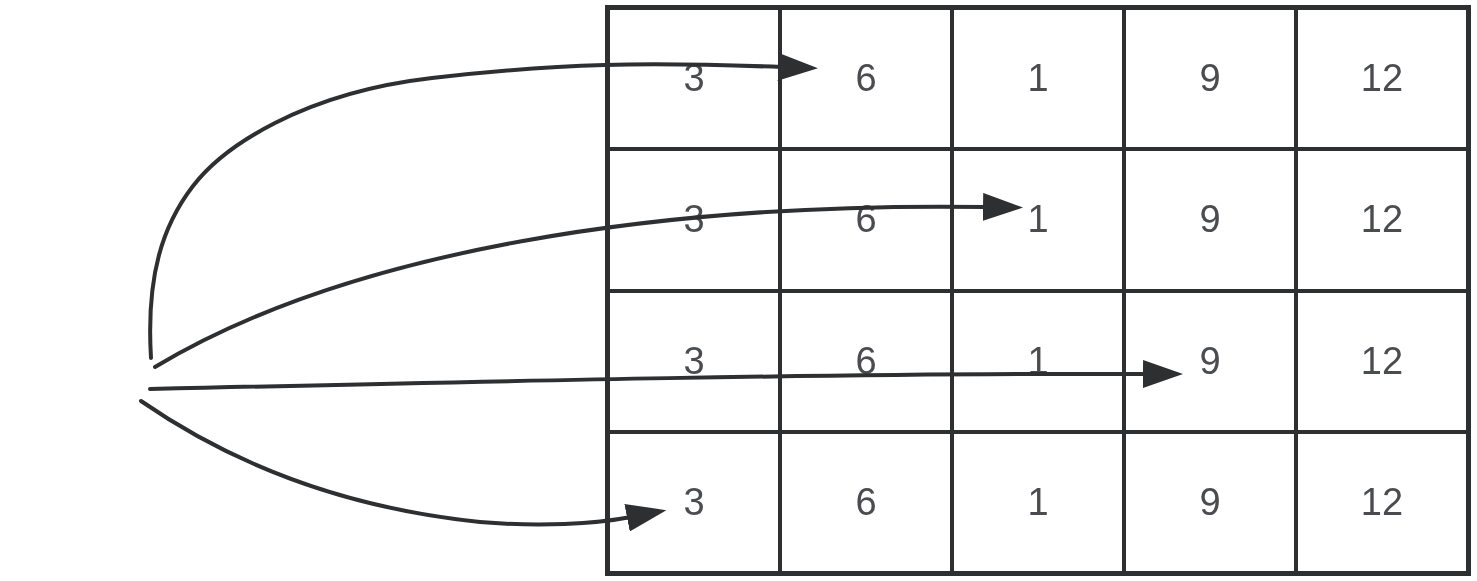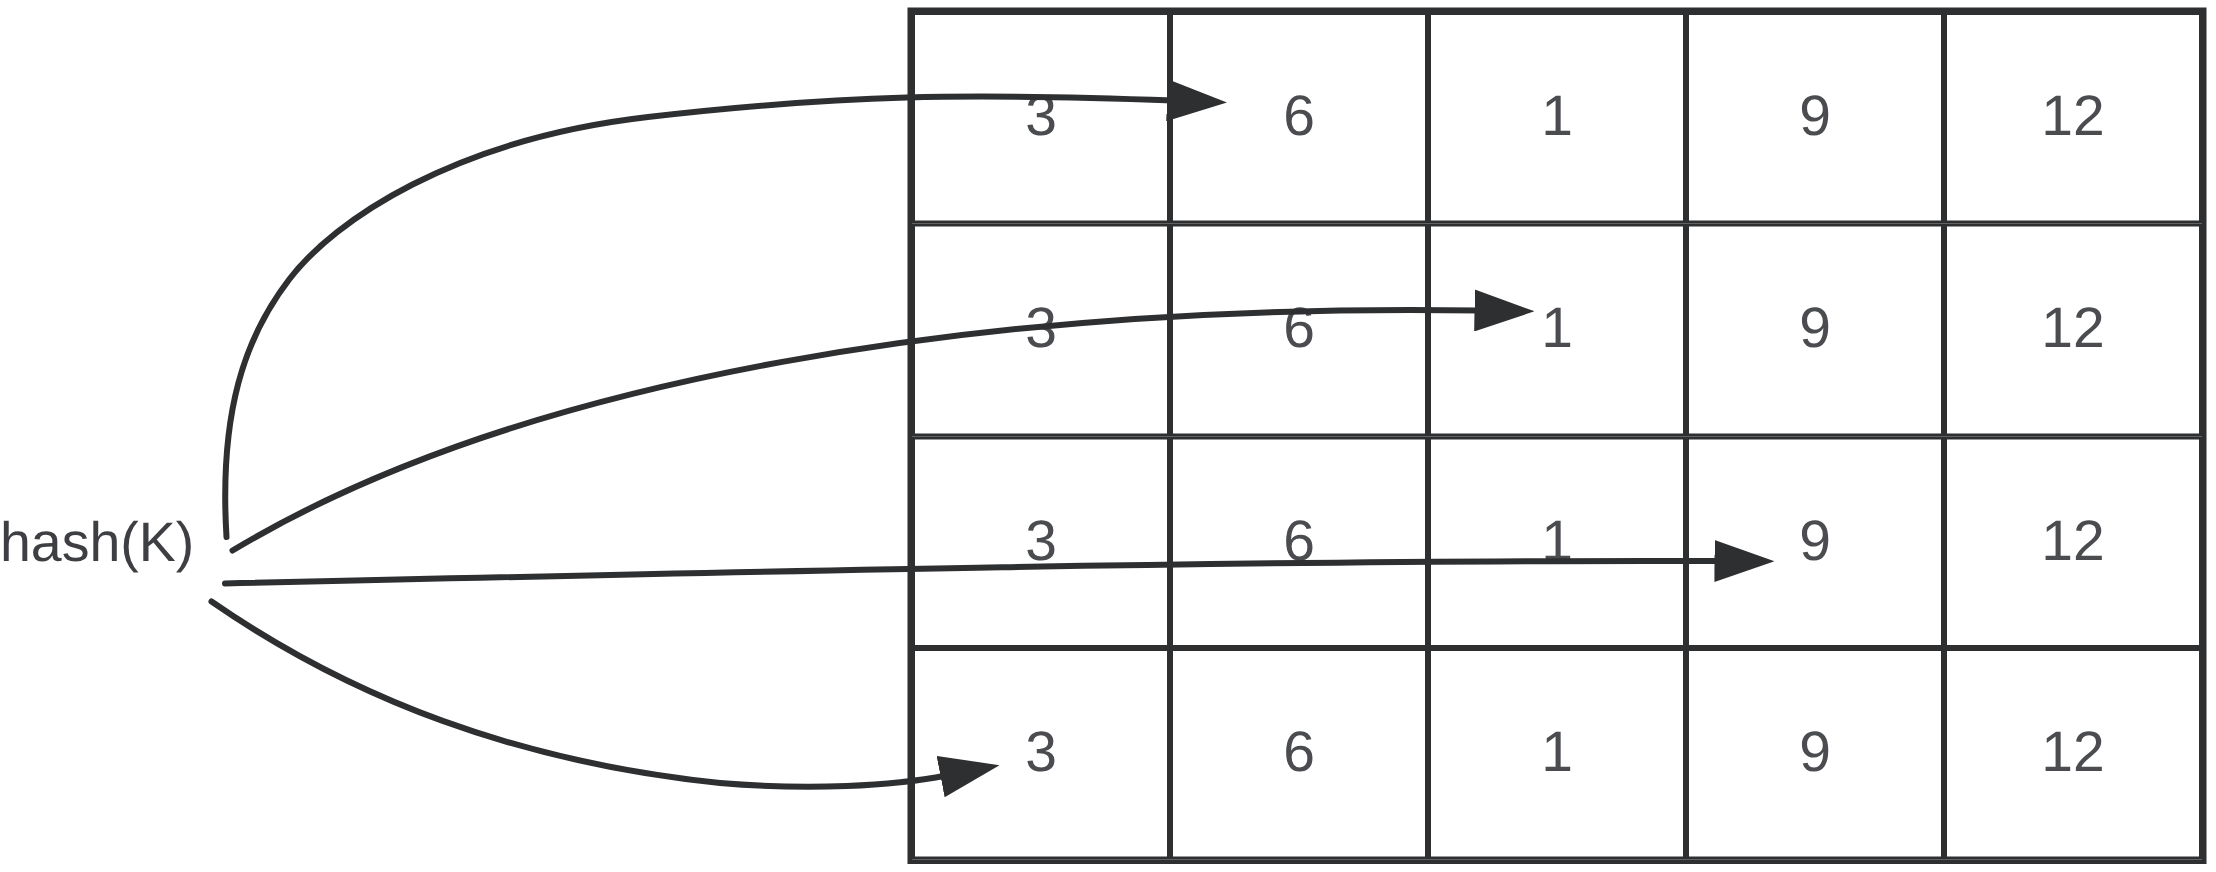--- a/index.html
+++ b/index.html
@@ -66,7 +66,6 @@
 
 <div class="canvas">
 
-  <div class="hash-label">hash(K)</div>
 
   <div class="grid">
       <div class="cell">3</div>

